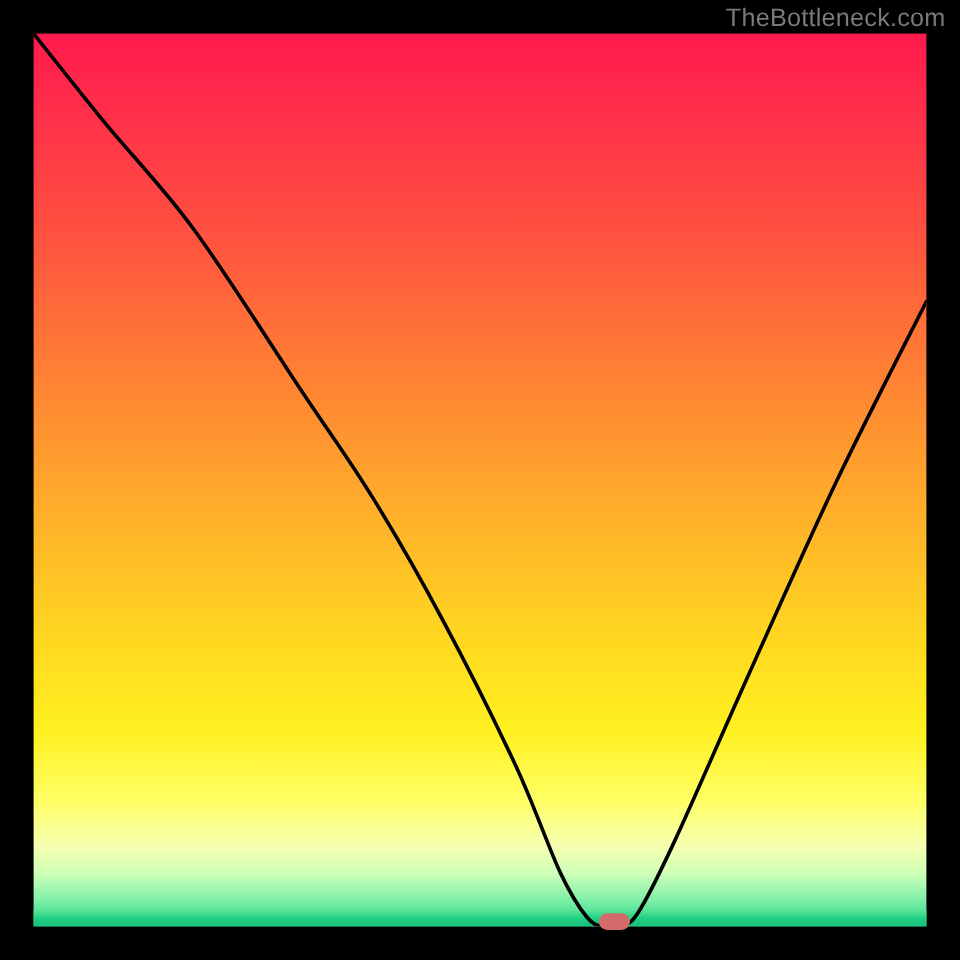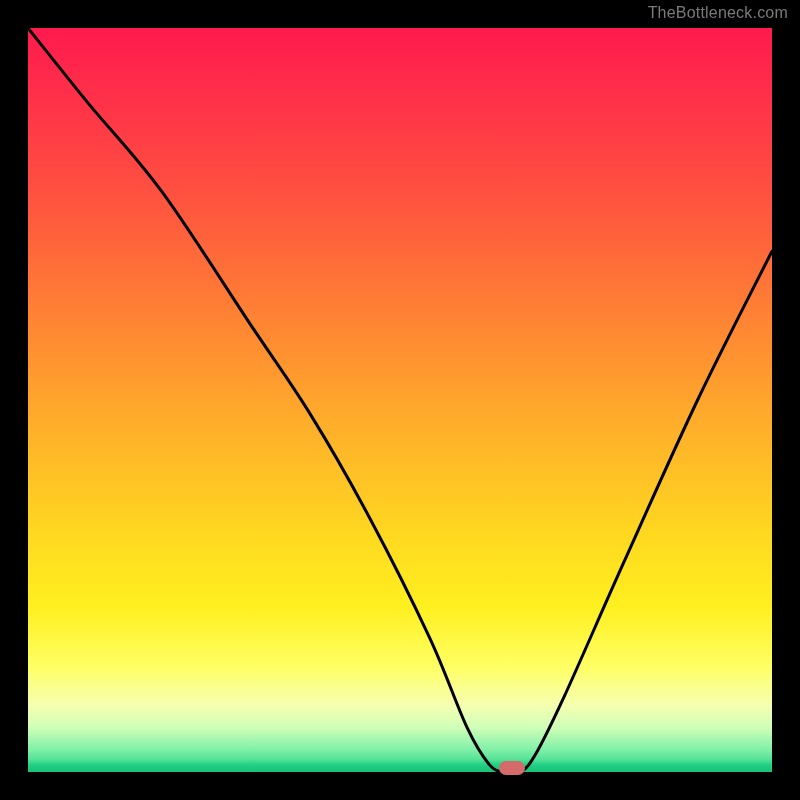--- a/index.html
+++ b/index.html
@@ -22,7 +22,7 @@
     top: 4px;
     right: 12px;
     color: #7a7a7a;
-    font-size: 16px;
+    font-size: 21px;
     font-weight: 500;
     letter-spacing: 0.2px;
     z-index: 40;

